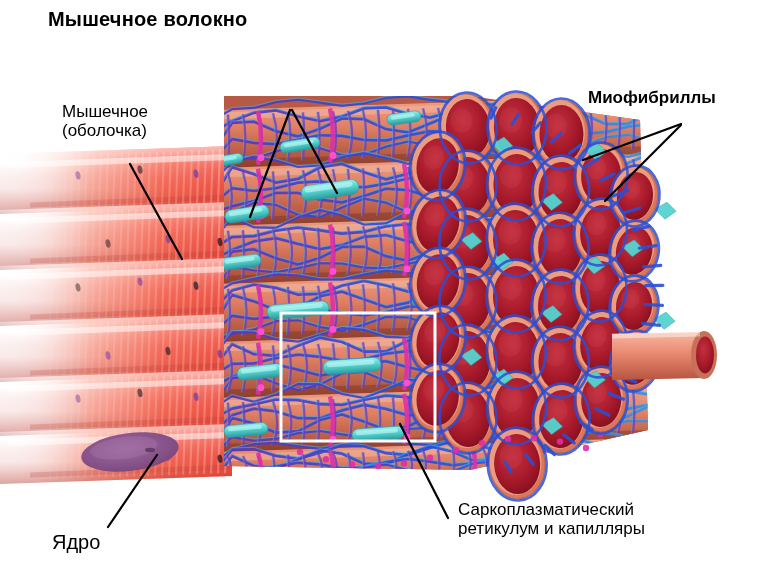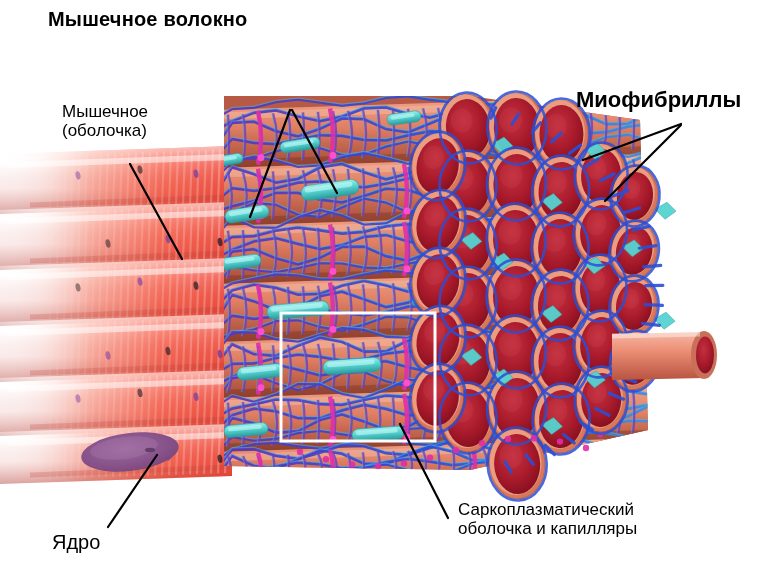--- a/index.html
+++ b/index.html
@@ -12,7 +12,7 @@
   #title{left:48px;top:8px;font-size:20px;font-weight:bold;letter-spacing:.2px;}
   #lbl-sarcolemma{left:62px;top:102px;font-size:17px;}
   #lbl-mito{left:218px;top:74px;font-size:17px;}
-  #lbl-myofib{left:576px;top:88px;font-size:22px;font-weight:bold;}
+  #lbl-myofib{left:588px;top:88px;font-size:17px;font-weight:bold;}
   #lbl-sr{left:458px;top:500px;font-size:17px;}
   #lbl-nucleus{left:52px;top:531px;font-size:20px;}
   svg.layer{position:absolute;left:0;top:0;width:768px;height:574px;}

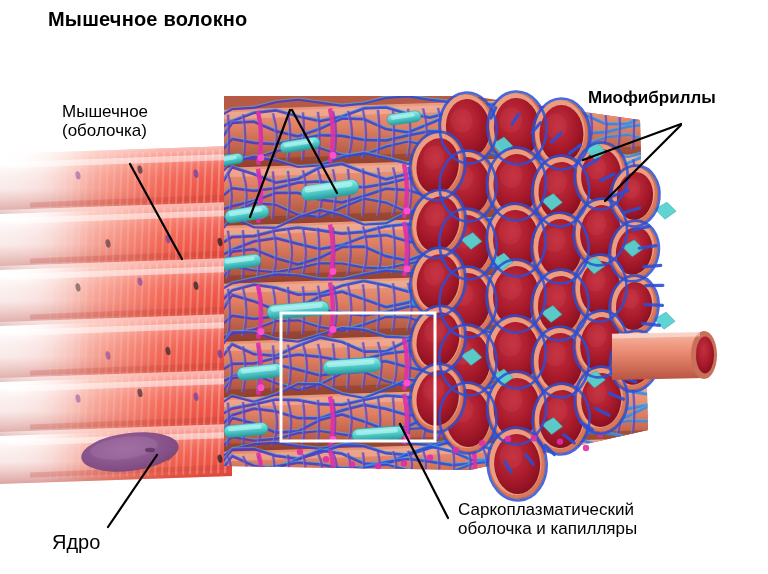--- a/index.html
+++ b/index.html
@@ -1243,7 +1243,7 @@
 (оболочка)</div>
   <div class="lbl" id="lbl-myofib">Миофибриллы</div>
   <div class="lbl" id="lbl-sr">Саркоплазматический
-оболочка и капилляры</div>
+ретикулум и капилляры</div>
   <div class="lbl" id="lbl-nucleus">Ядро</div>
 </div>
 

